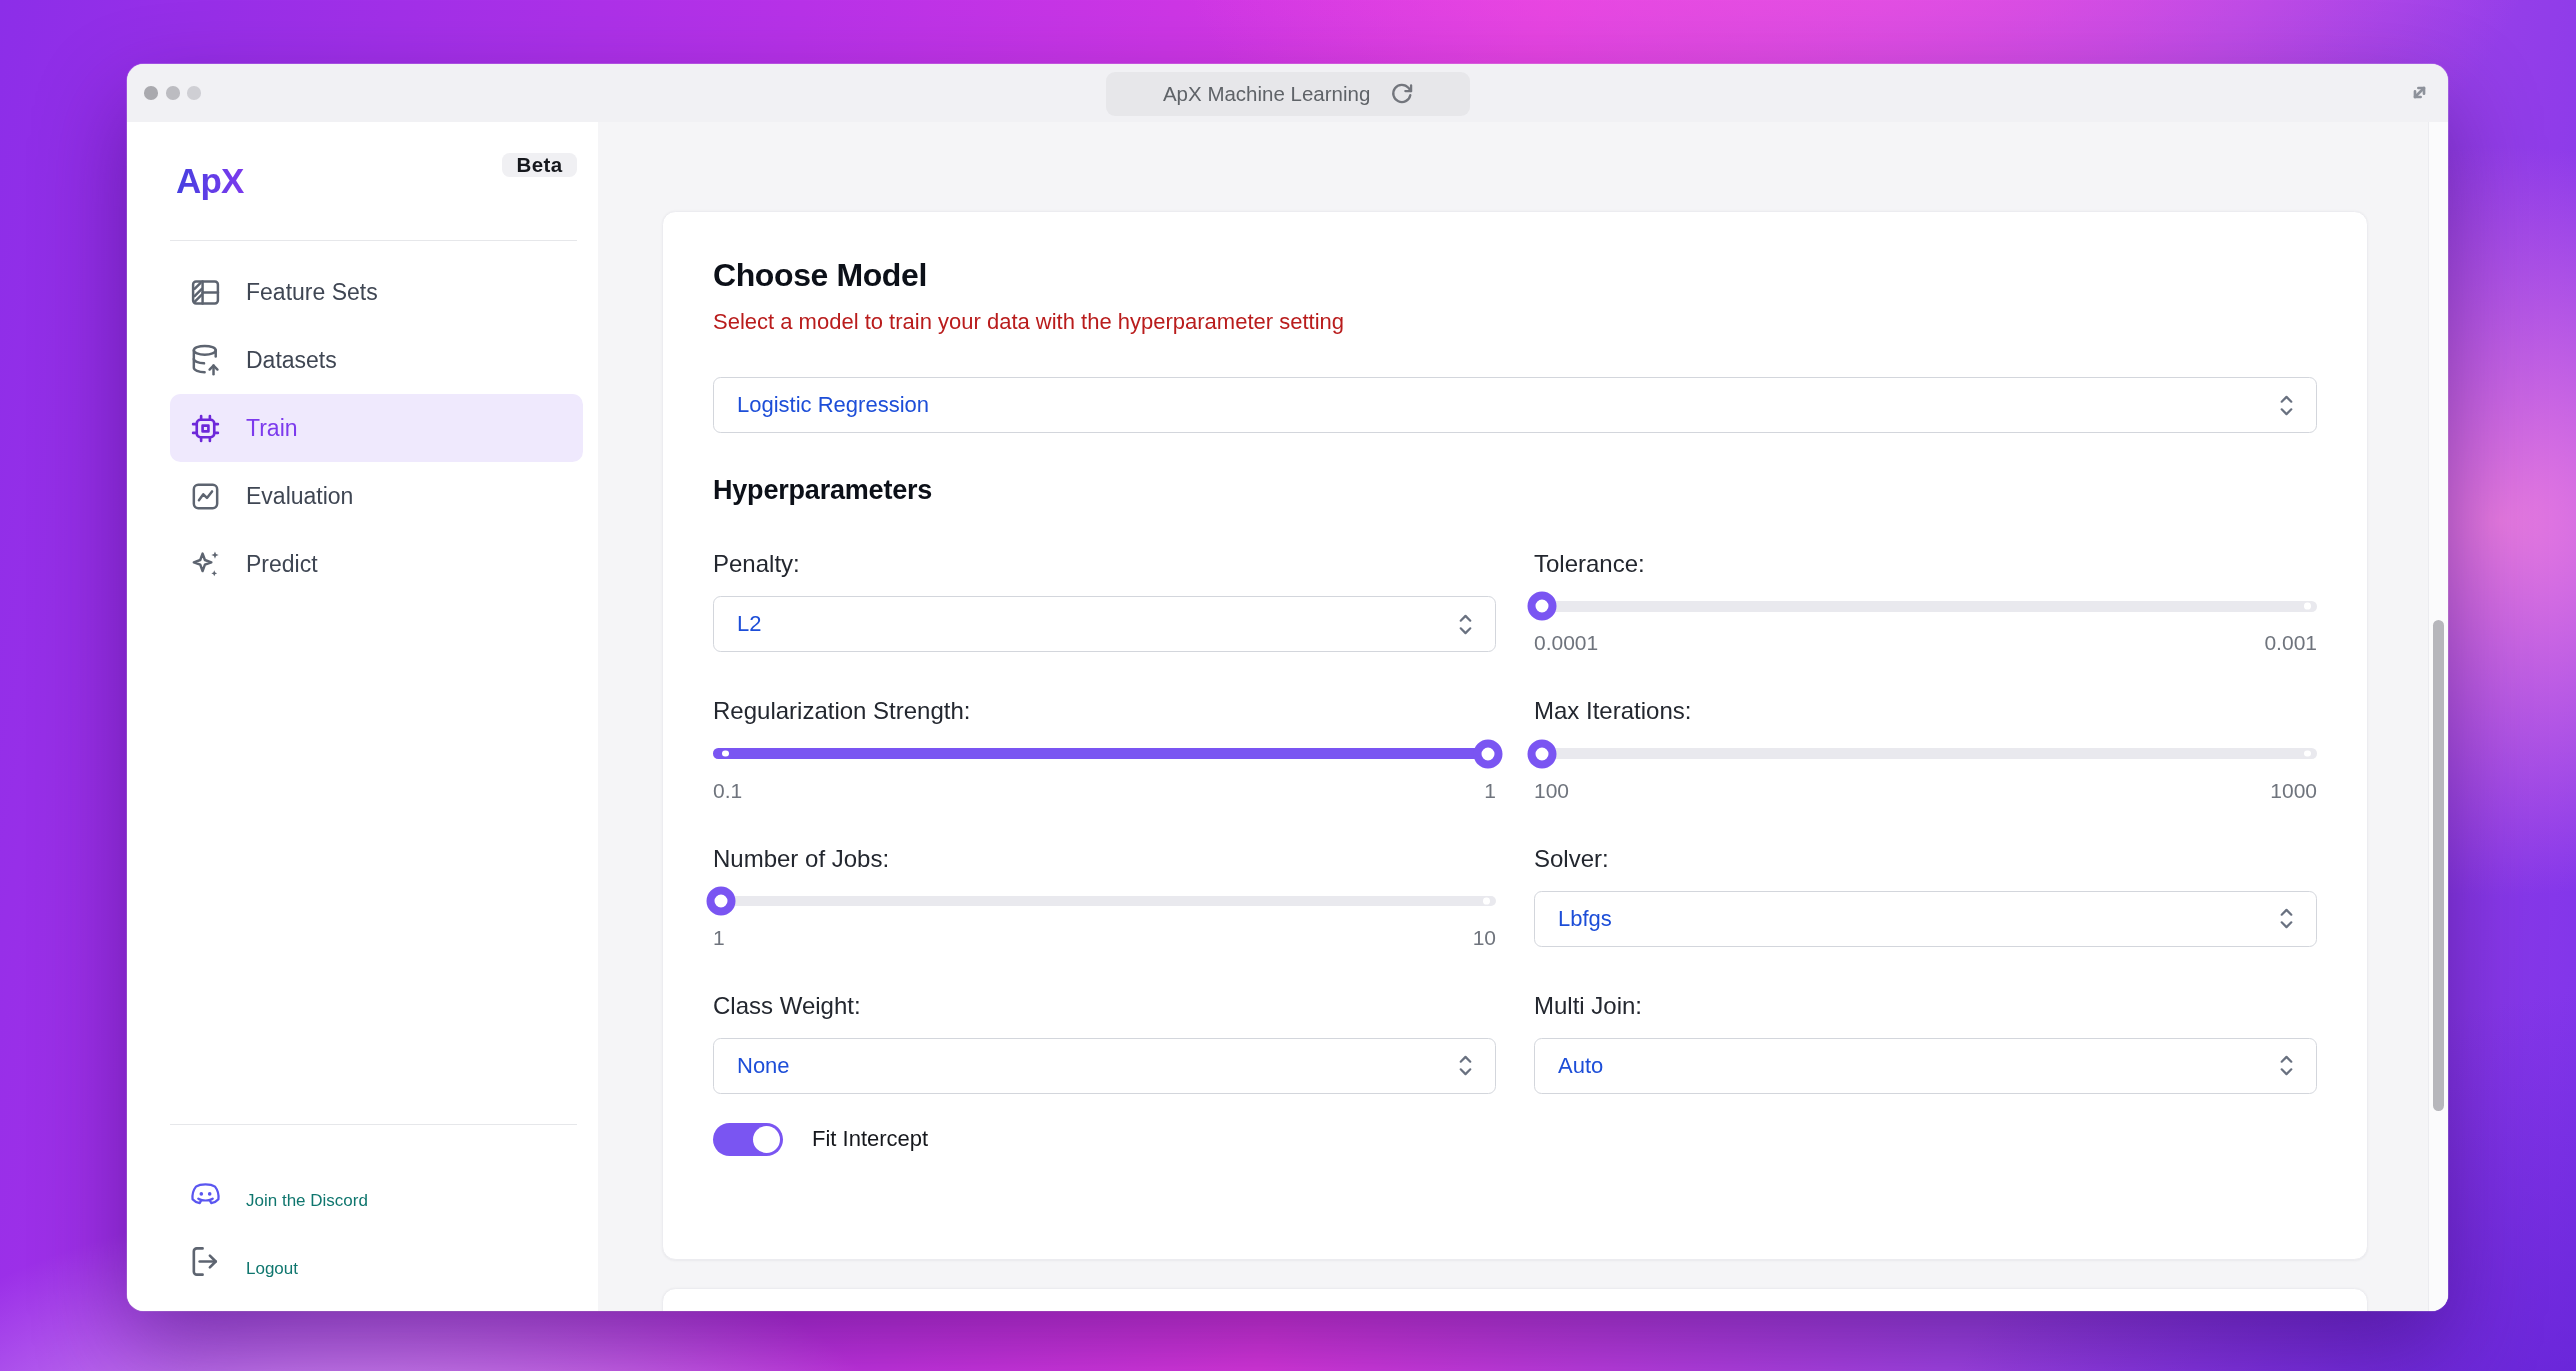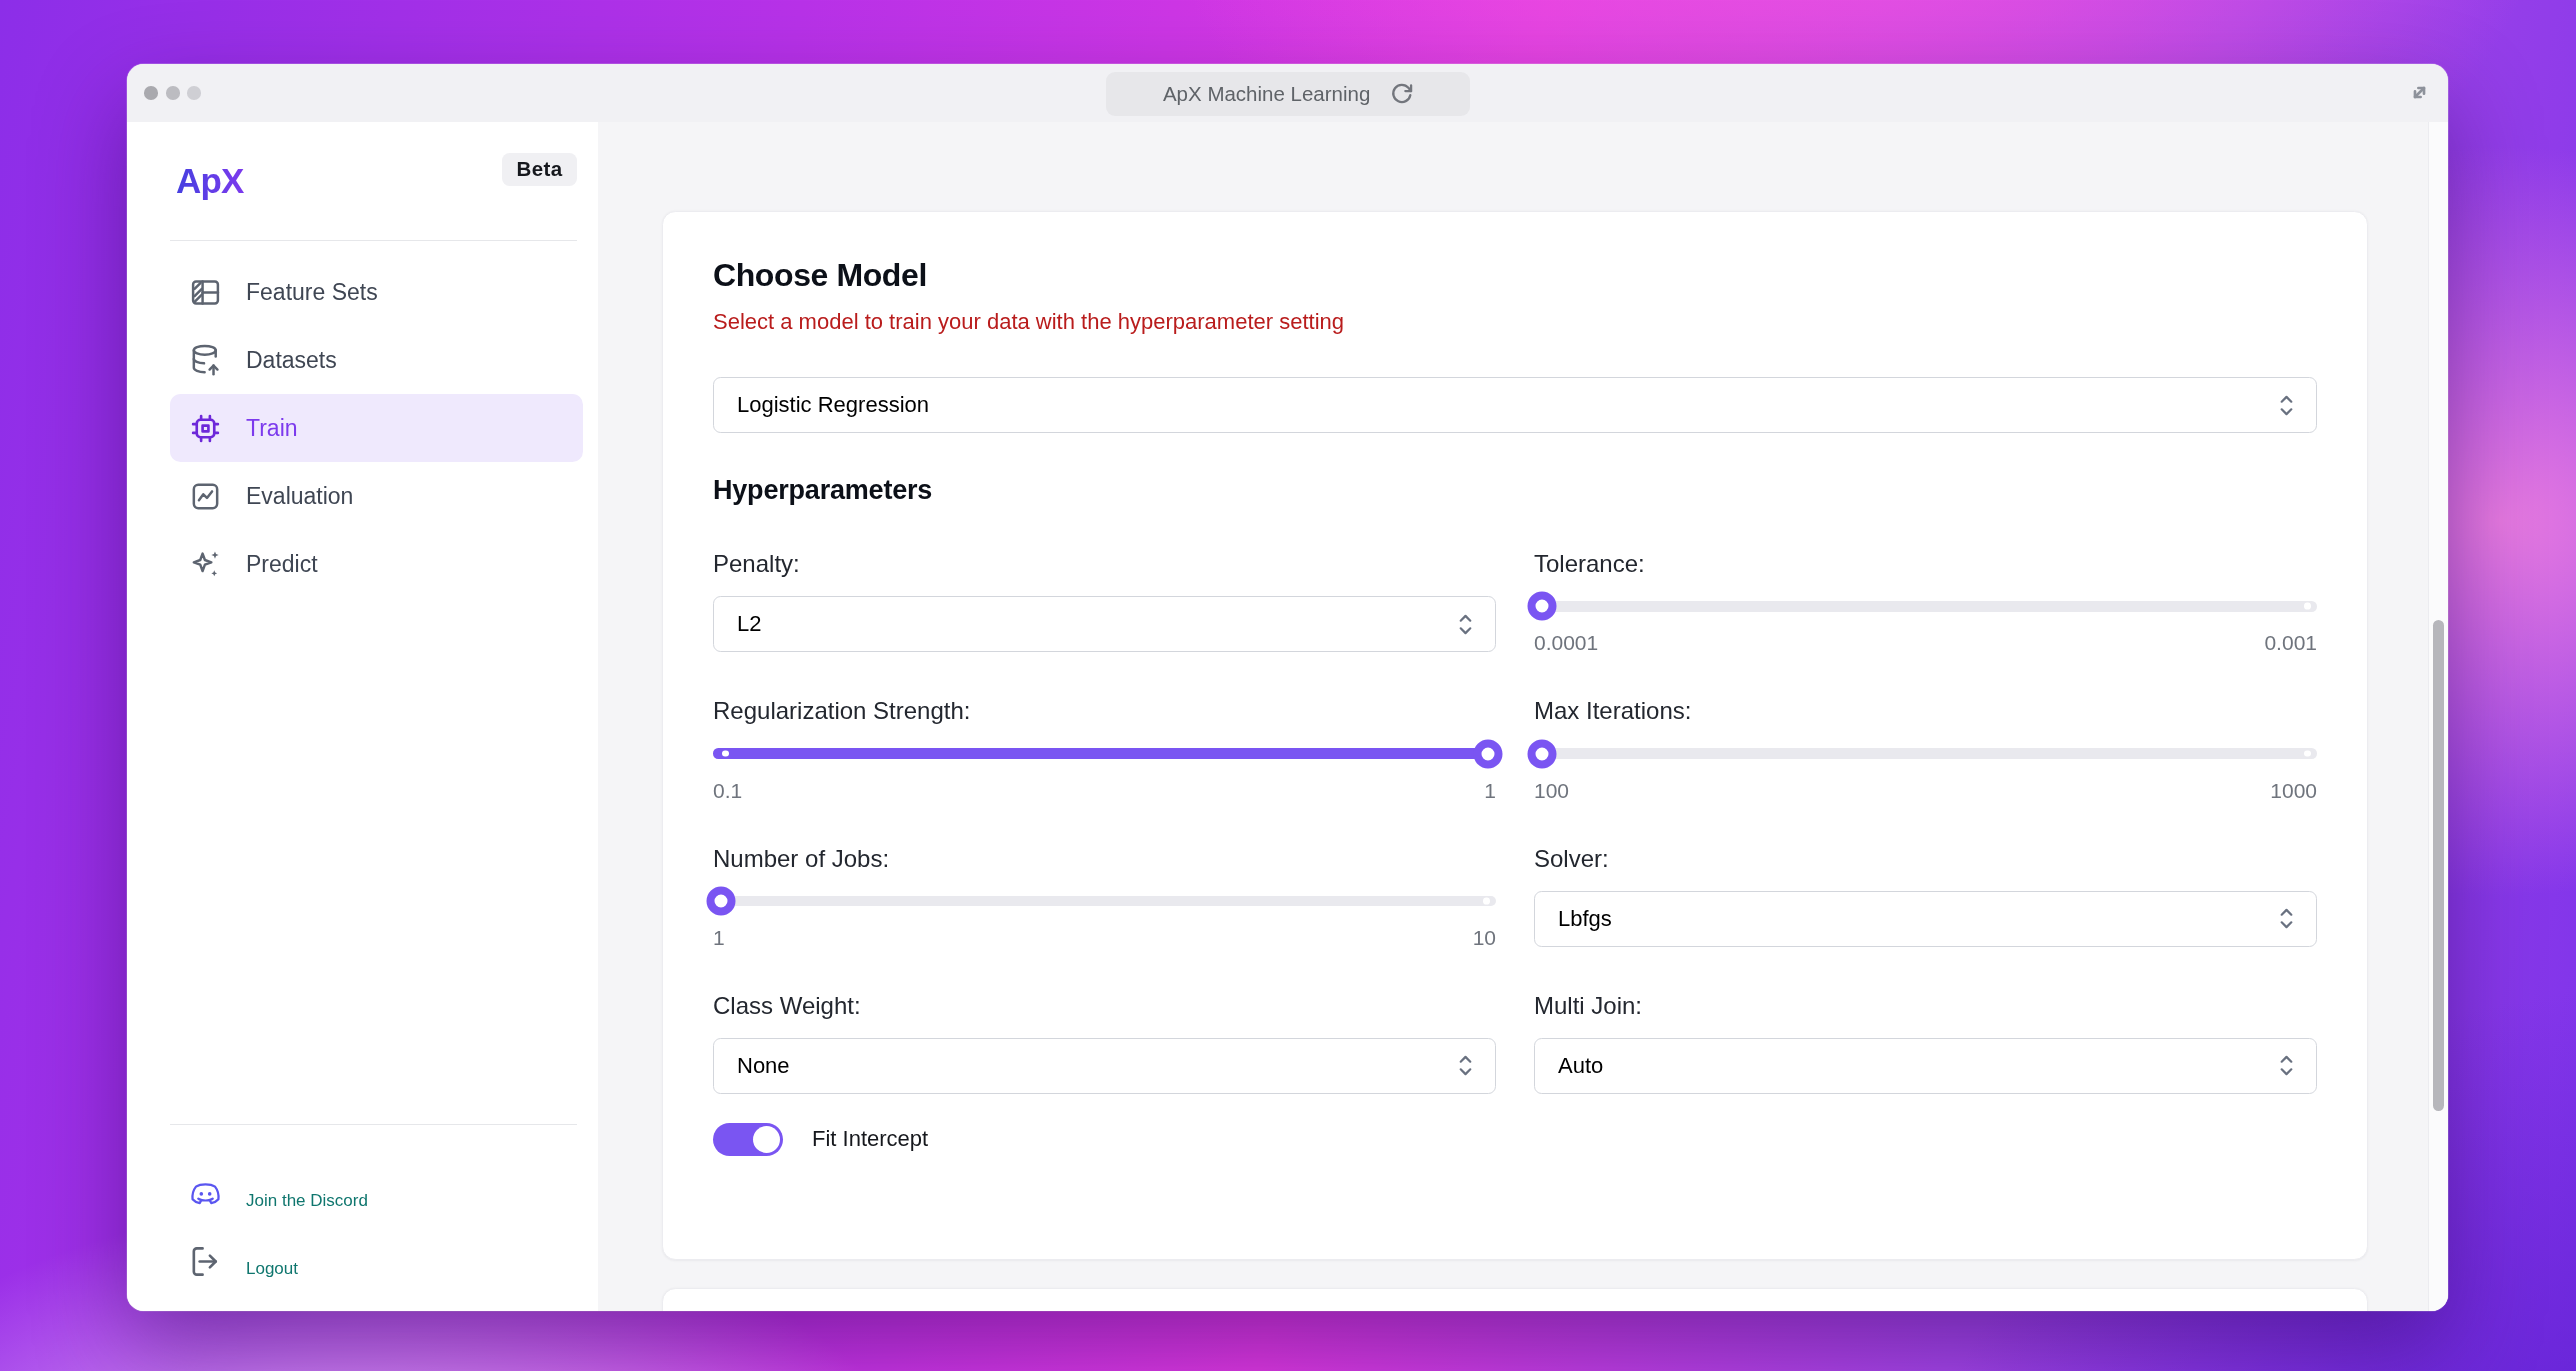--- a/index.html
+++ b/index.html
@@ -44,7 +44,7 @@
     background:linear-gradient(90deg,#4640e0,#7c3aed); -webkit-background-clip:text; background-clip:text; color:transparent;
   }
   .beta-badge{
-    position:absolute; right:21px; top:-5.3px; height:33px; padding:0 14.4px; background:#f0f0f3; border-radius:7.6px;
+    position:absolute; right:21px; top:-5.3px; height:24px; padding:0 14.4px; background:#f0f0f3; border-radius:7.6px;
     display:flex; align-items:center; font-size:20.5px; font-weight:700; color:#16181d; letter-spacing:0.4px;
   }
   .side-divider{ position:absolute; left:43px; right:21px; height:0.8px; background:#e6e7ea; }

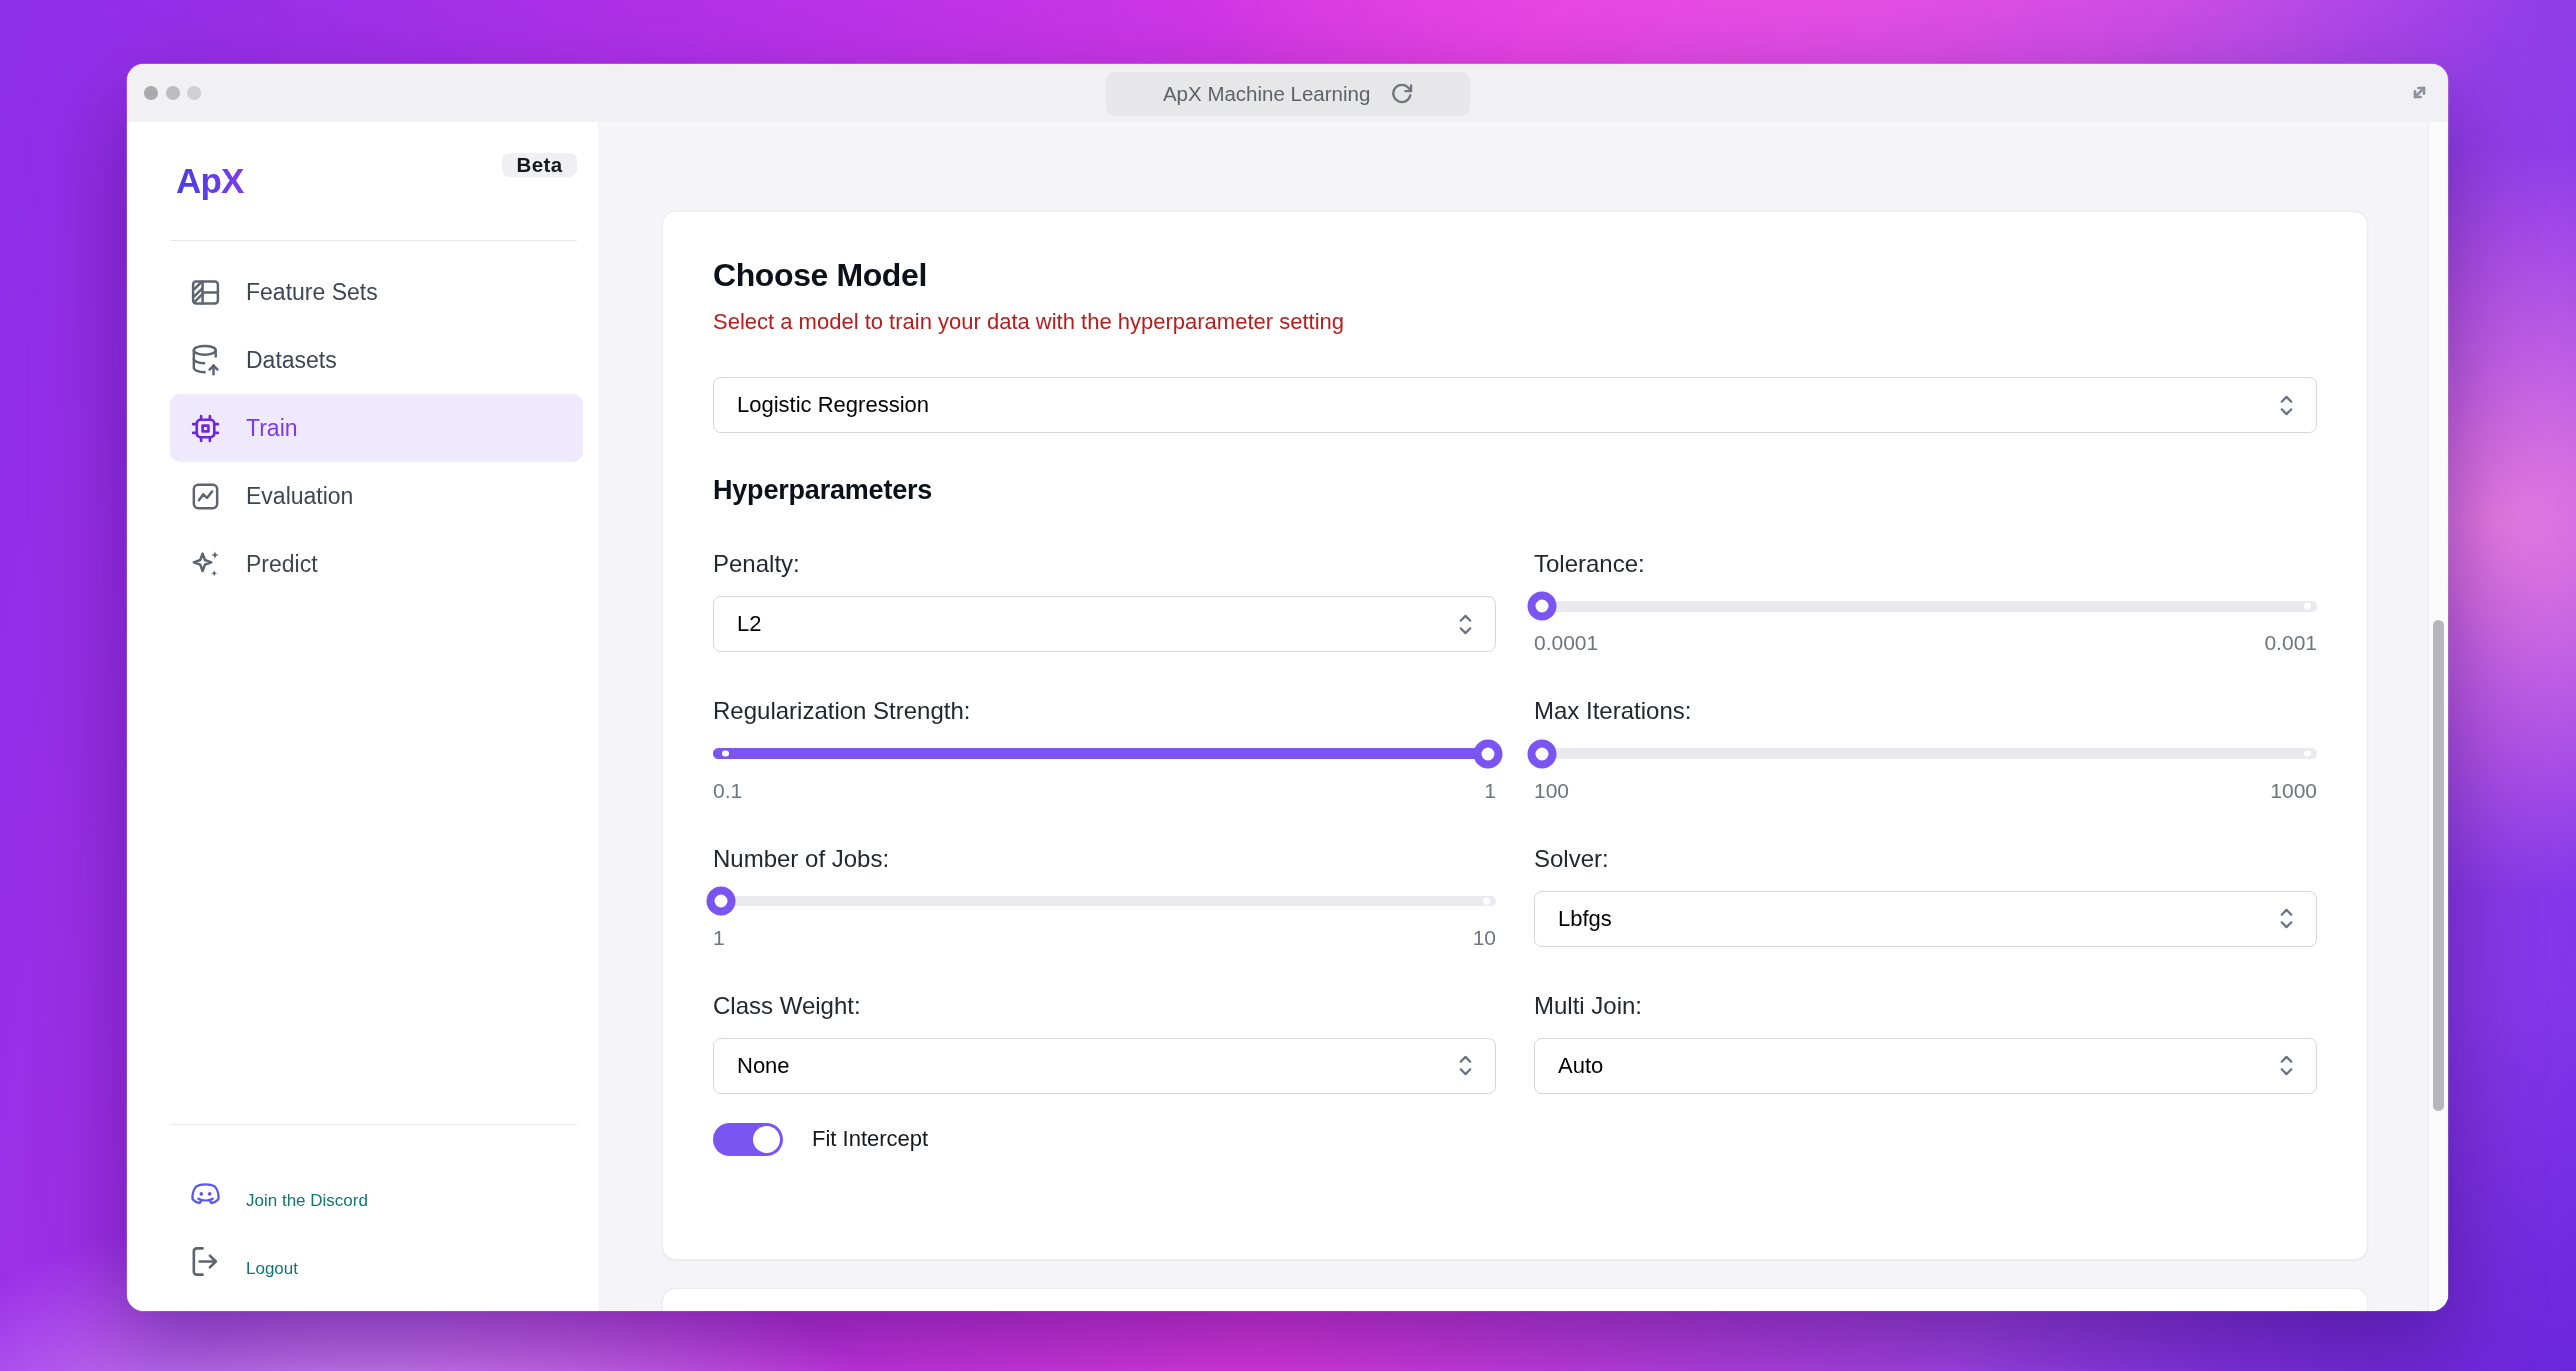--- a/index.html
+++ b/index.html
@@ -92,7 +92,7 @@
     height:56px; border:1.5px solid #d3d6dc; border-radius:7.6px; background:#fff;
     display:flex; align-items:center; justify-content:space-between; padding:0 18px 0 23px;
   }
-  .select .val{ font-size:22px; color:#000000; }
+  .select .val{ font-size:22px; color:#1d4ed8; }
   .select .chev{ width:23px; height:29px; color:#697180; }
   .model-select{ margin-top:42px; }
 

